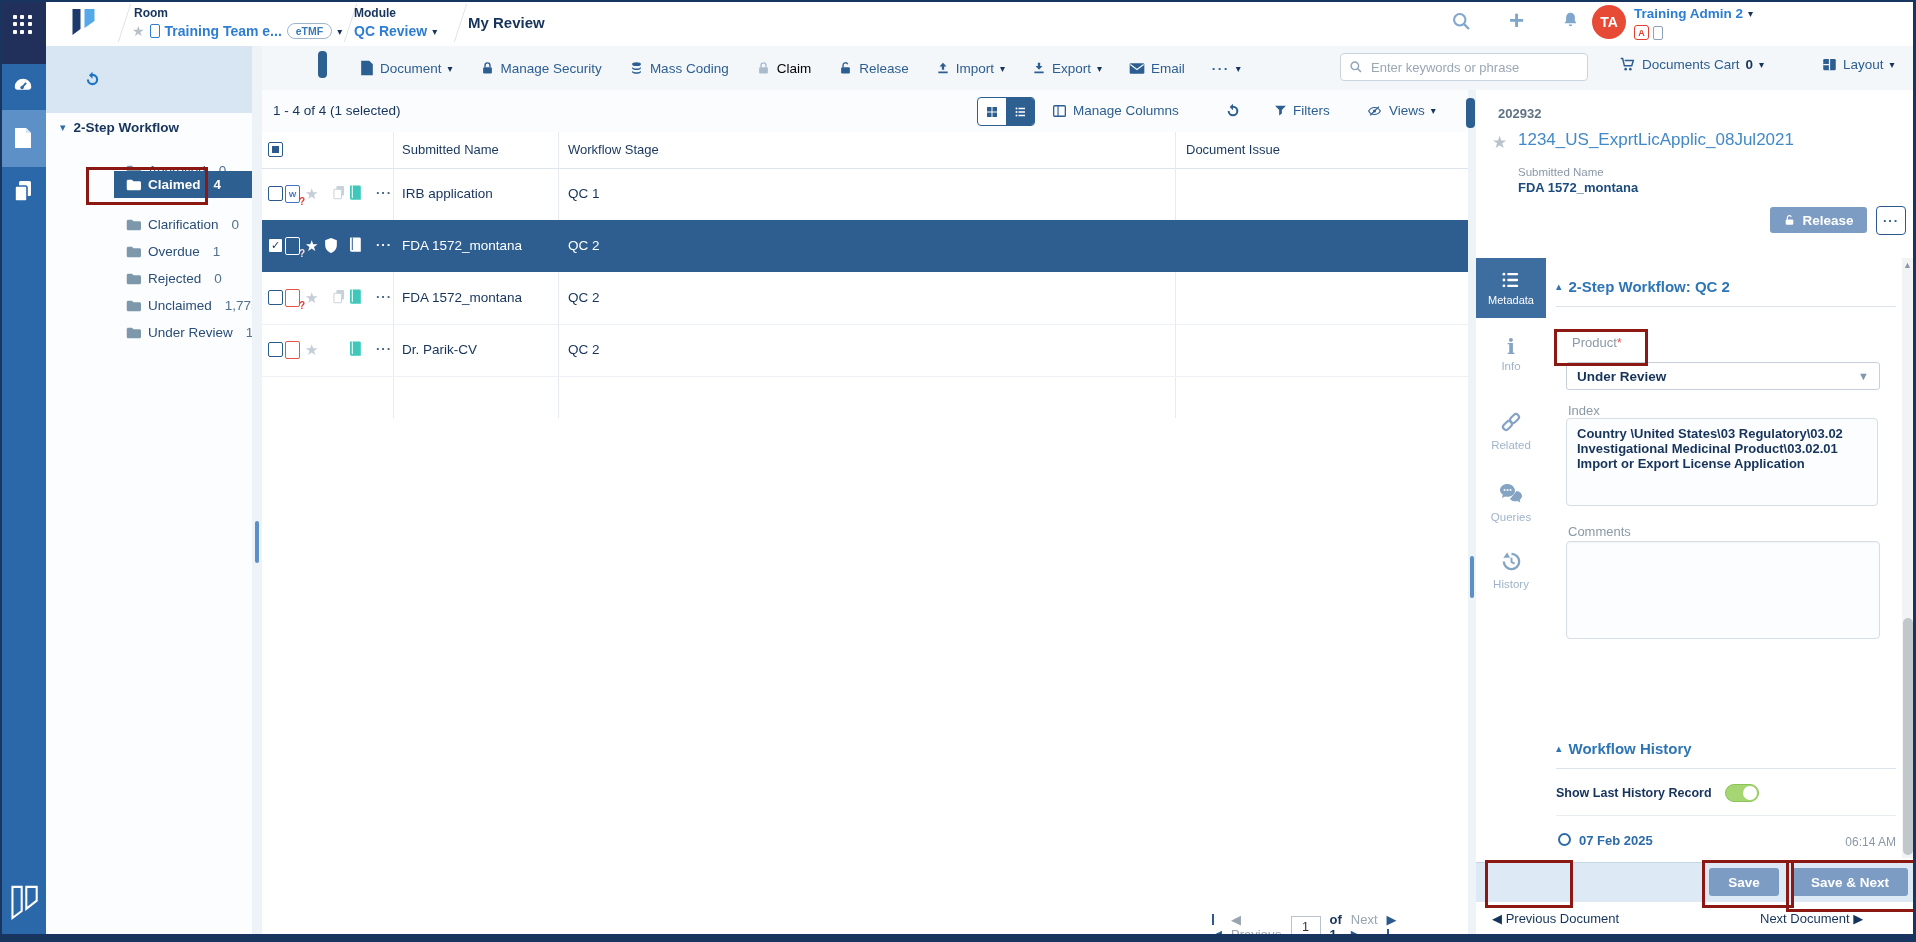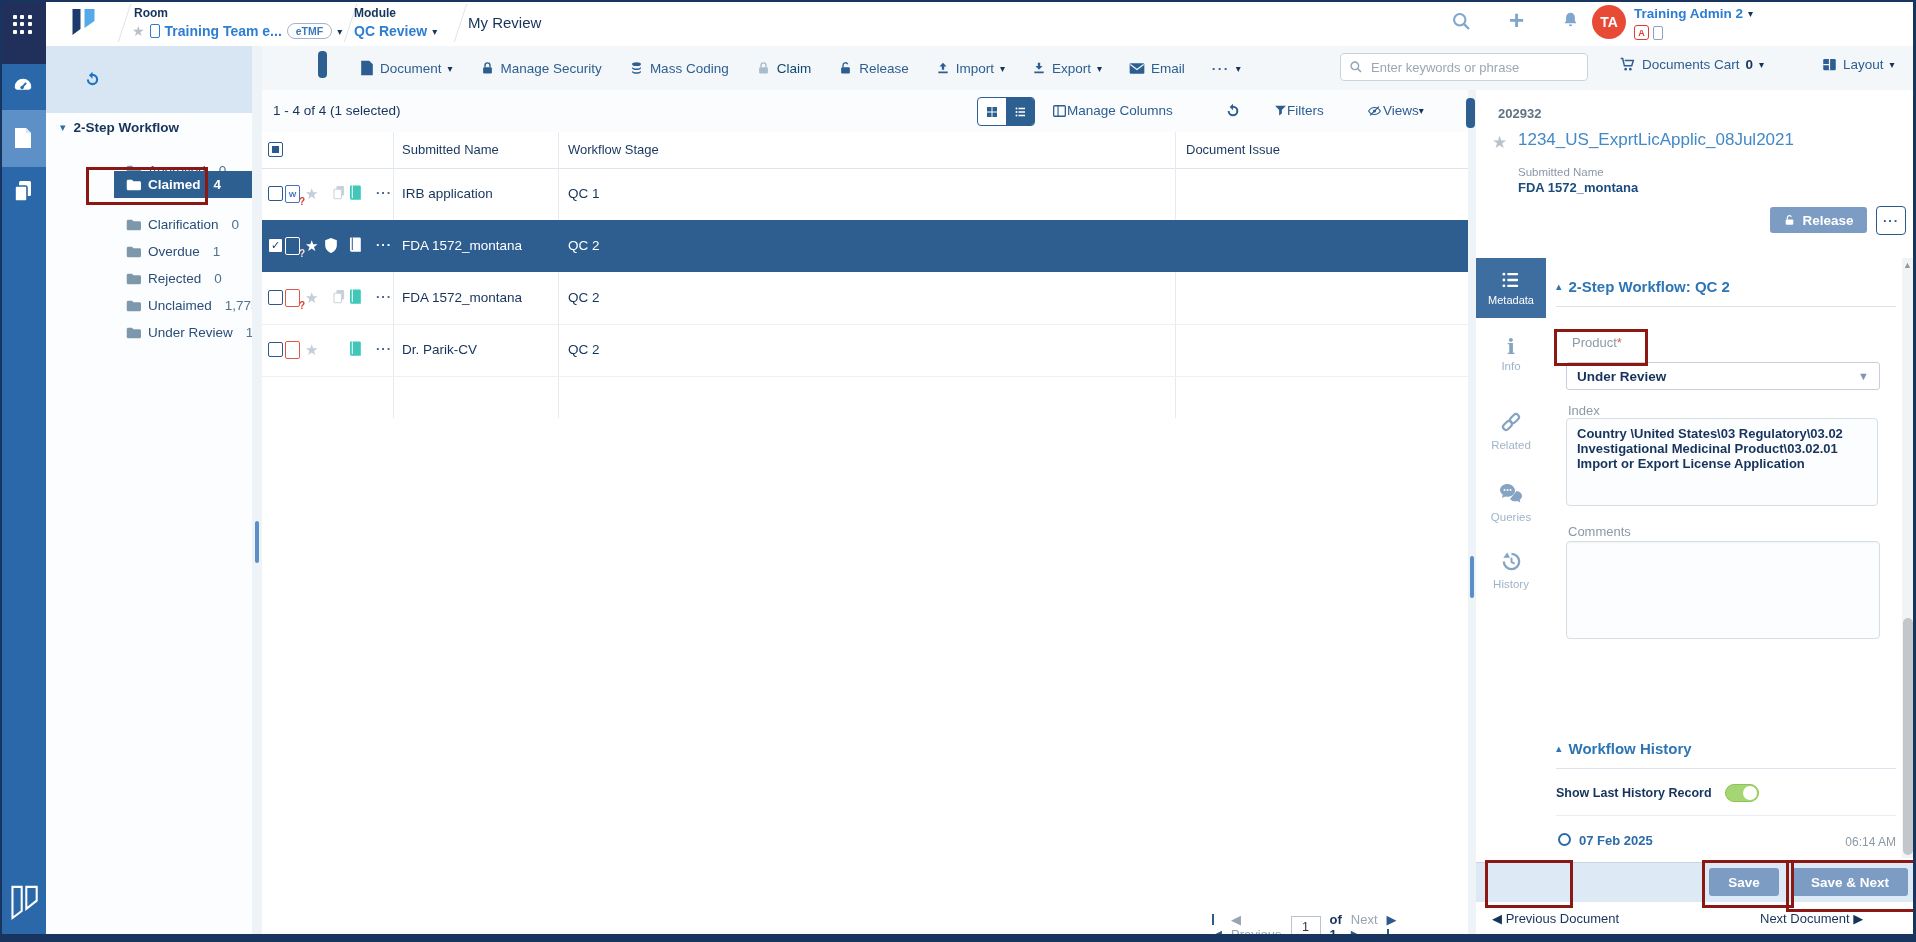--- a/index.html
+++ b/index.html
@@ -27,7 +27,7 @@
   .phone{width:8px;height:12px;border:1.5px solid #2d7dd2;border-radius:2px;display:inline-block;}
   .phone.gray{border-color:#8fa3b8;}
   .star{color:#b9c1cb;font-size:14px;}
-  .myreview{font-size:15px;font-weight:normal;color:#16335c;}
+  .myreview{font-size:15px;font-weight:bold;color:#16335c;}
   .hdr-ico{color:#7fa6cc;}
   .avatar{width:34px;height:34px;border-radius:50%;background:#e84b35;color:#fff;font-weight:bold;font-size:14px;display:flex;align-items:center;justify-content:center;}
   .uname{font-size:13.5px;color:#2d7dd2;font-weight:bold;}

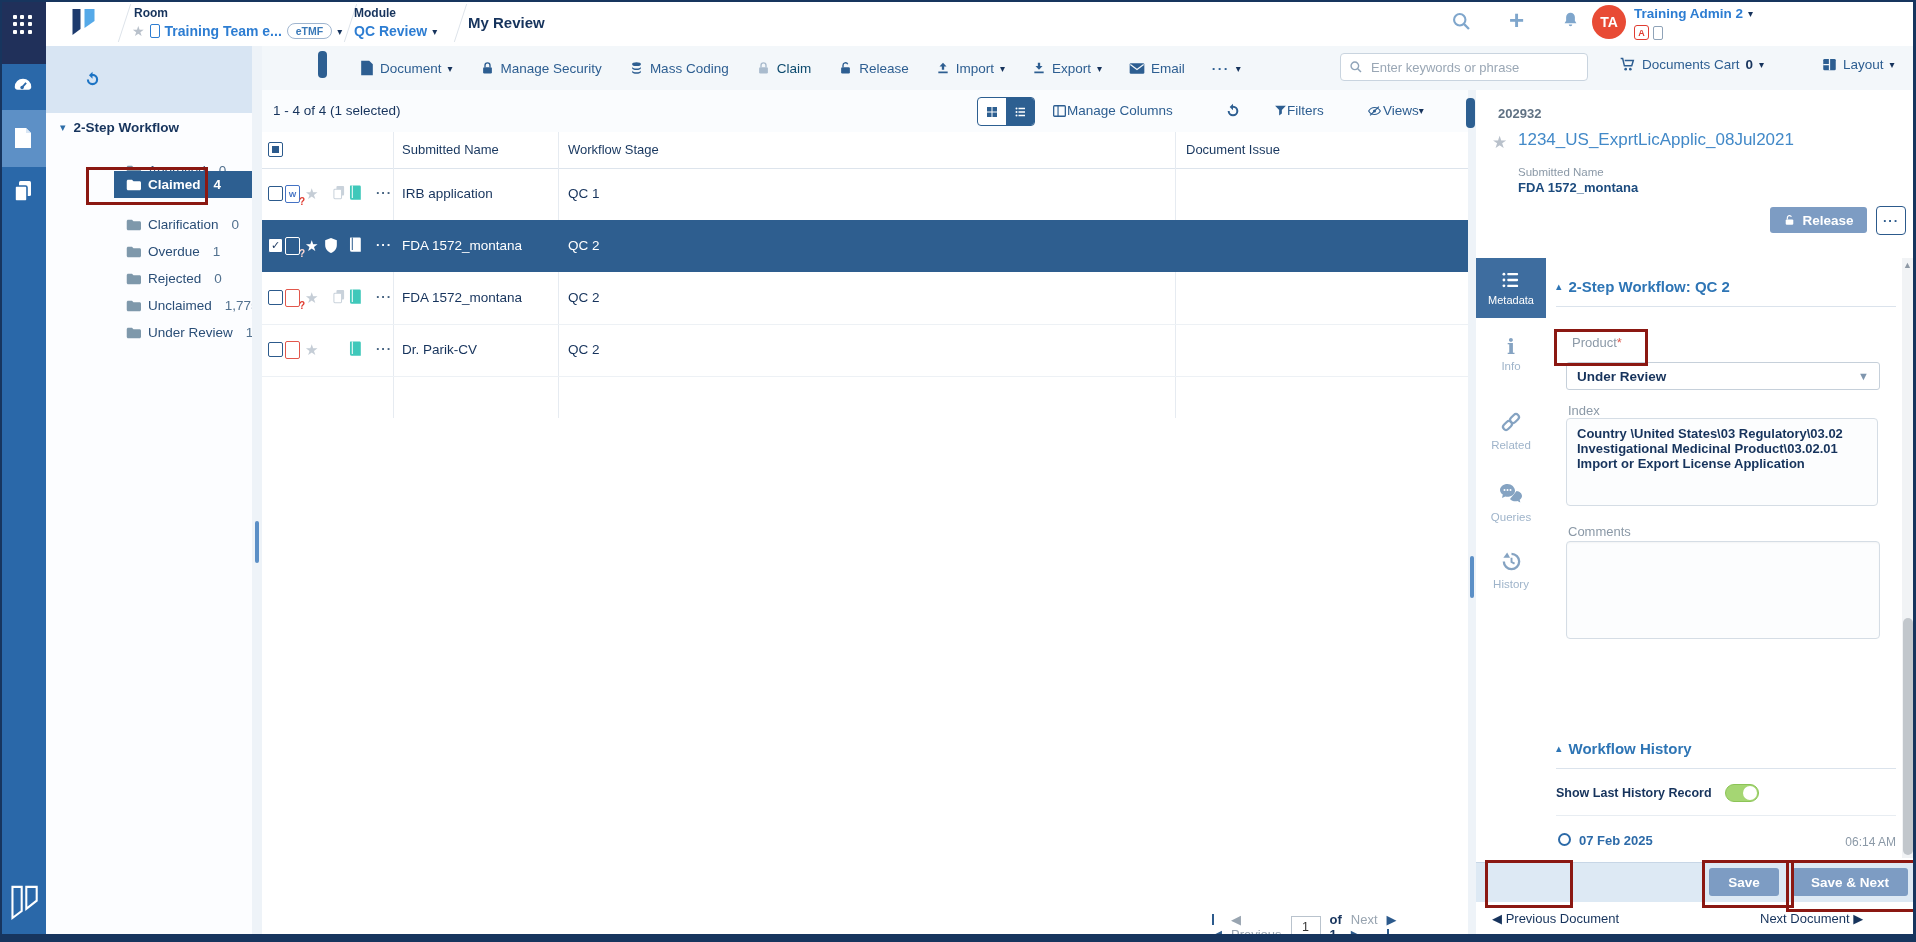--- a/index.html
+++ b/index.html
@@ -37,7 +37,7 @@
   .tb-row{position:absolute;left:108px;top:8px;display:flex;align-items:center;gap:27px;height:28px;}
   .tbtn{display:flex;align-items:center;gap:6px;font-size:13.5px;color:#2d5e91;font-weight:500;cursor:pointer;}
   .tbtn svg{flex:0 0 auto;}
-  .tbtn.disabled{color:#0c4a6e;align-items:center;}
+  .tbtn.disabled{color:#000000;align-items:center;}
   .searchbox{position:absolute;left:1088px;top:7px;width:248px;height:28px;background:#fff;border:1px solid #c9d4df;border-radius:4px;display:flex;align-items:center;padding:0 8px;box-sizing:border-box;gap:6px;}
   .searchbox input{border:none;outline:none;flex:1;font-size:13px;color:#33475c;background:transparent;font-family:inherit;}
   .searchbox input::placeholder{color:#9aa7b5;}

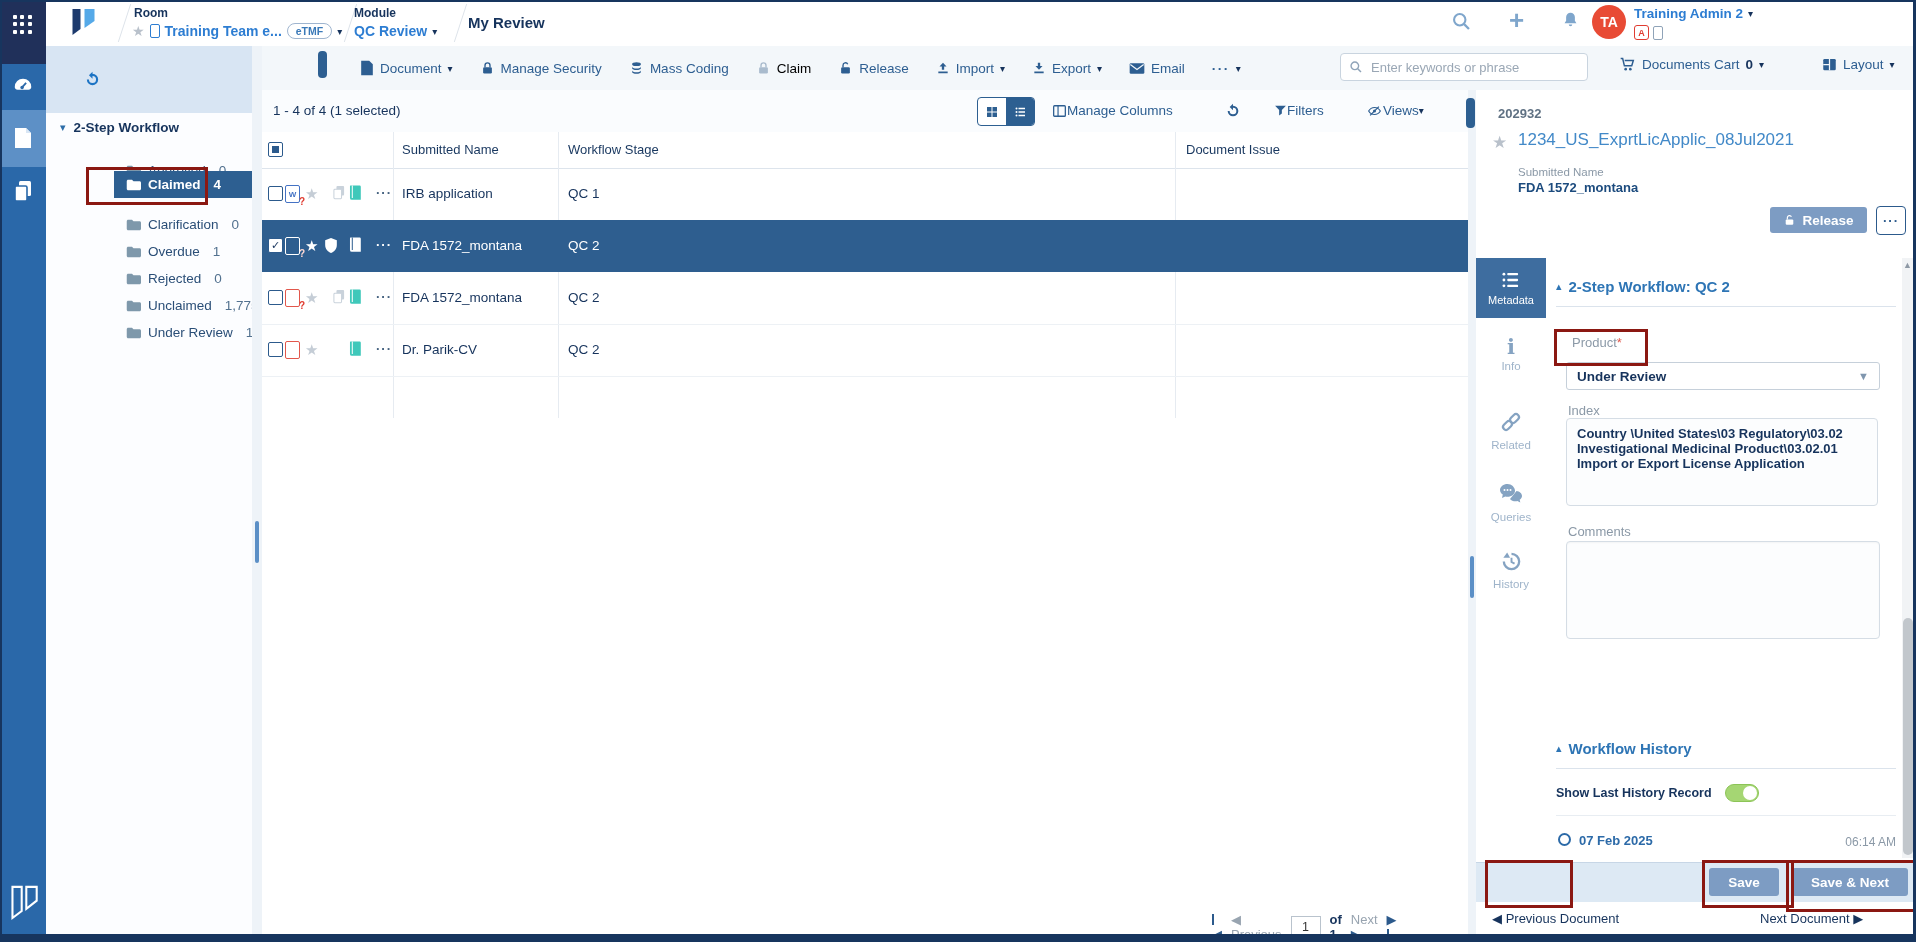--- a/index.html
+++ b/index.html
@@ -60,7 +60,7 @@
   .viewgroup{position:absolute;left:715px;top:7px;width:56px;height:27px;border:1px solid #2d5f91;border-radius:4px;display:flex;overflow:hidden;background:#fff;}
   .vg-seg{width:28px;display:flex;align-items:center;justify-content:center;color:#2d5f91;cursor:pointer;}
   .vg-seg.on{background:#2d5f91;color:#fff;}
-  .lb-item{position:absolute;top:7px;display:flex;align-items:center;font-size:13.5px;color:#2d5e91;height:27px;cursor:pointer;text-align:center;}
+  .lb-item{position:absolute;top:7px;display:flex;align-items:center;gap:6px;font-size:13.5px;color:#2d5e91;height:27px;cursor:pointer;text-align:center;}
   .thead{position:absolute;left:0;top:42px;width:1206px;height:36px;border-bottom:1px solid #dde4ec;font-size:13px;color:#18375f;}
   .colline{position:absolute;top:42px;width:1px;height:286px;background:#e6ebf1;}
   .trow{position:absolute;left:0;width:1206px;height:52px;border-bottom:1px solid #edf1f5;font-size:13.5px;color:#16335c;}

